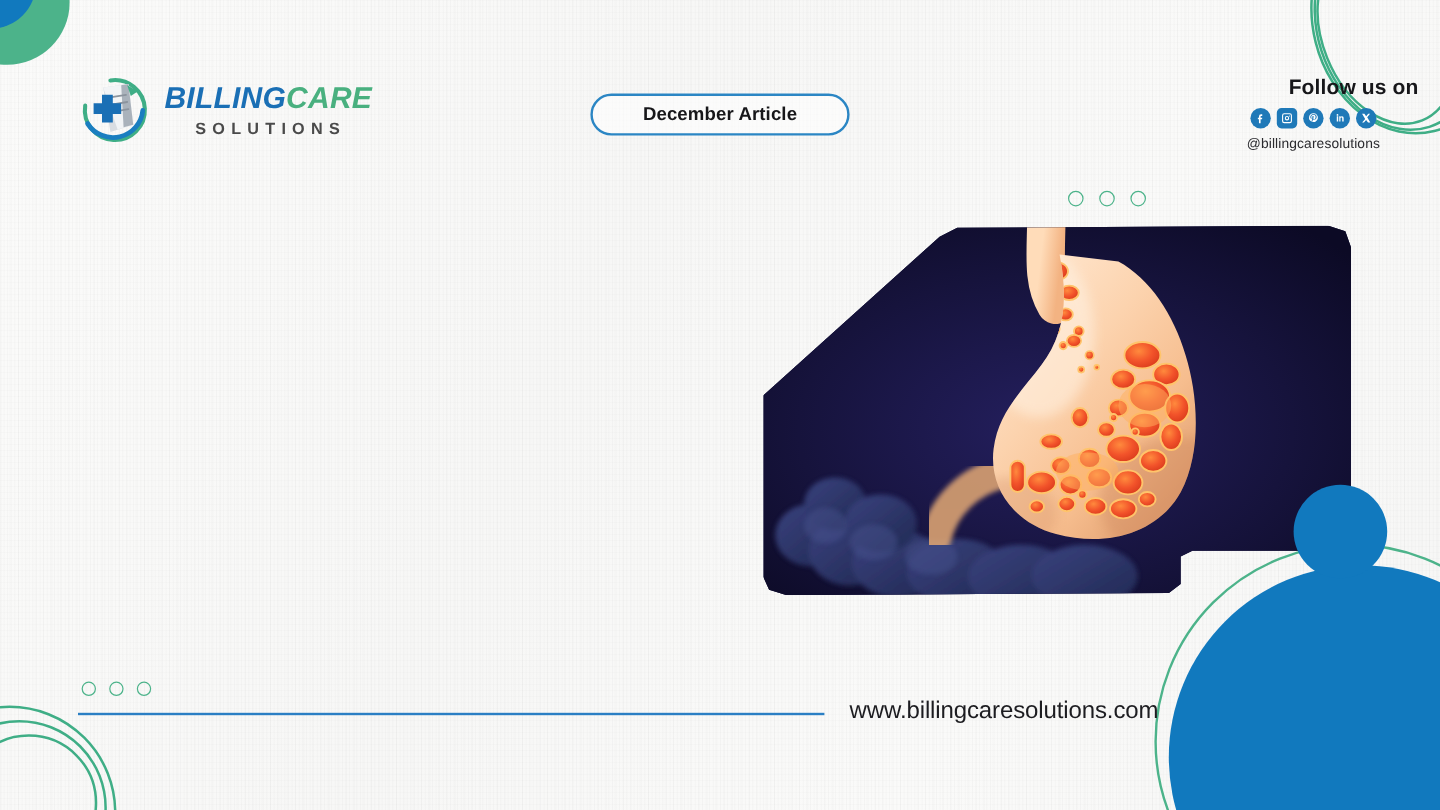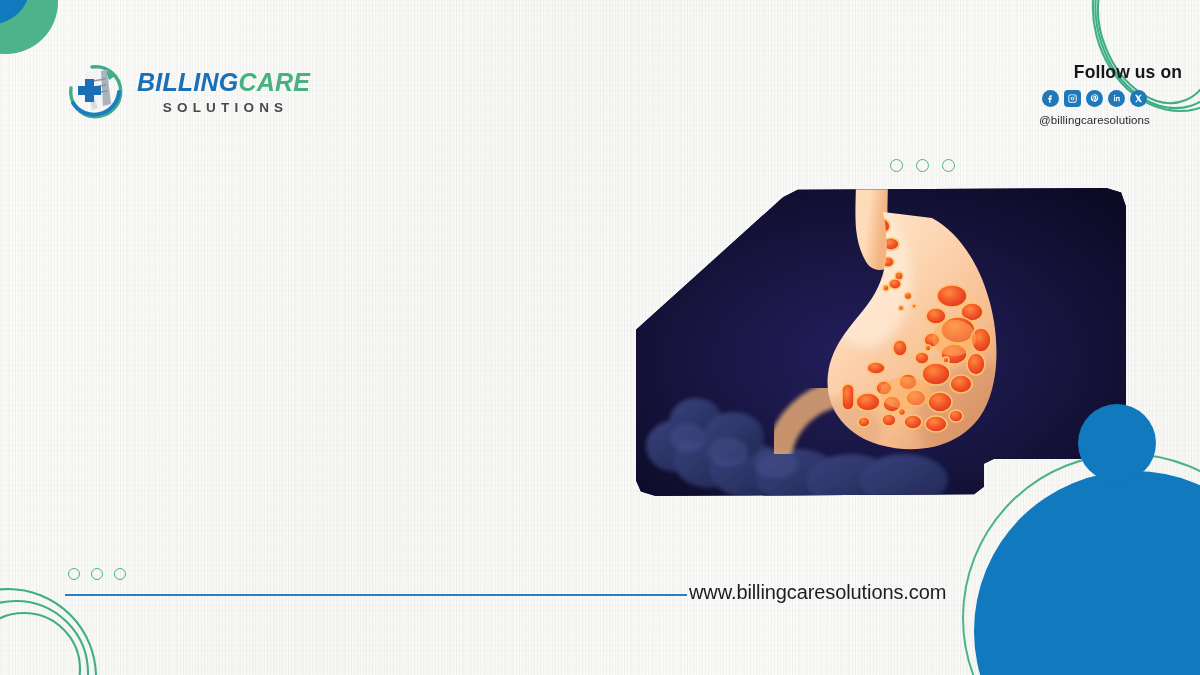--- a/index.html
+++ b/index.html
@@ -196,6 +196,9 @@
     </span>
   </div>
 
+  <div class="badge">
+    <span>December Article</span>
+  </div>
 
   <div class="social">
     <div class="social-title">Follow us on</div>

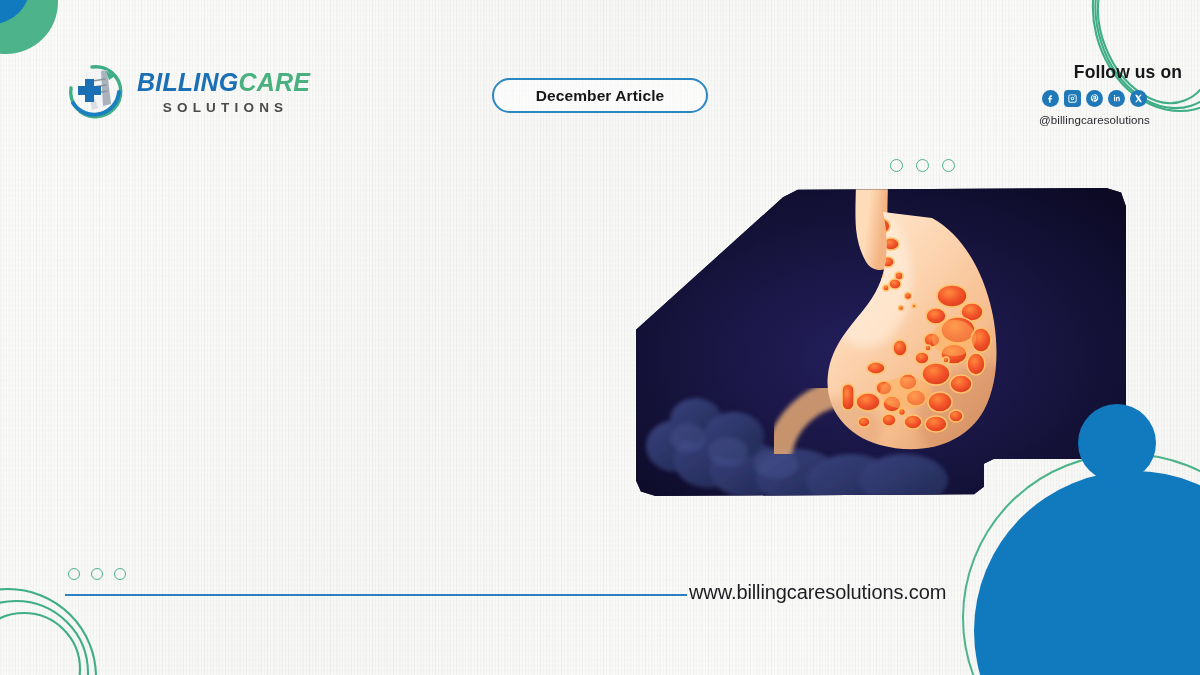--- a/index.html
+++ b/index.html
@@ -117,7 +117,7 @@
   }
 
   .site-url {
-    position:absolute; left:689px; top:581px;
+    position:absolute; left:708px; top:581px;
     font-size:20px; color:#1d1d21; letter-spacing:-.1px;
   }
 

